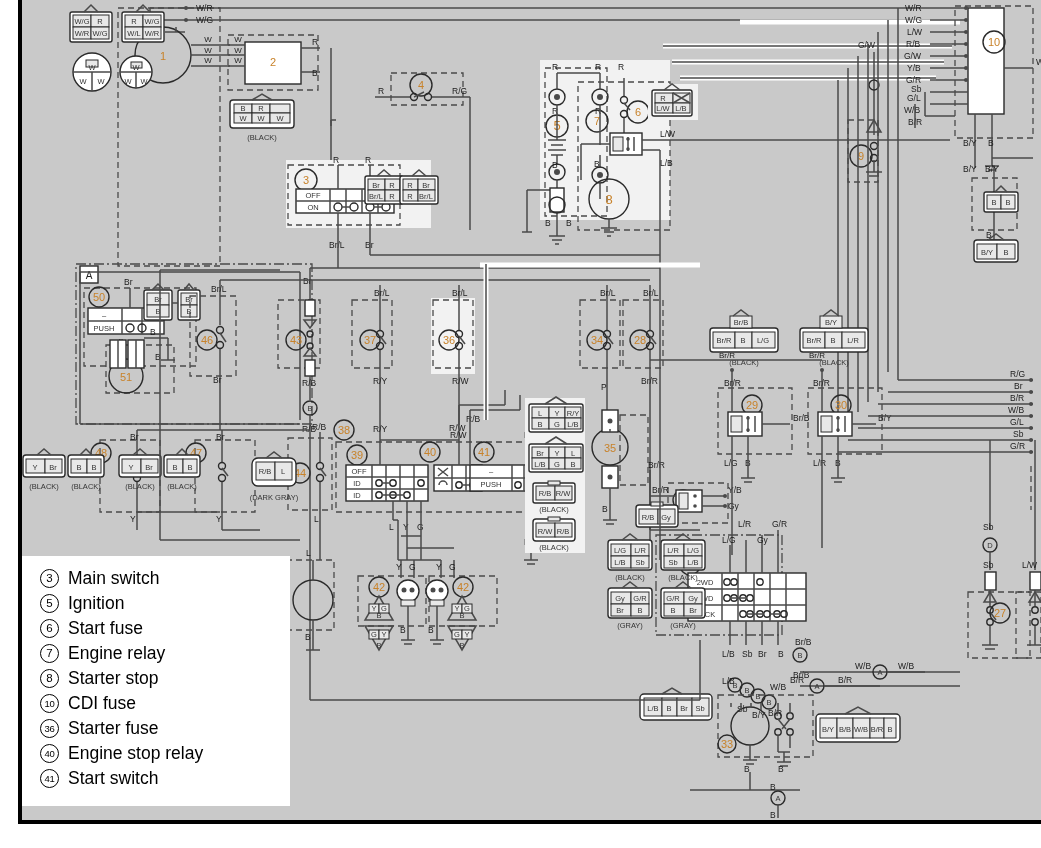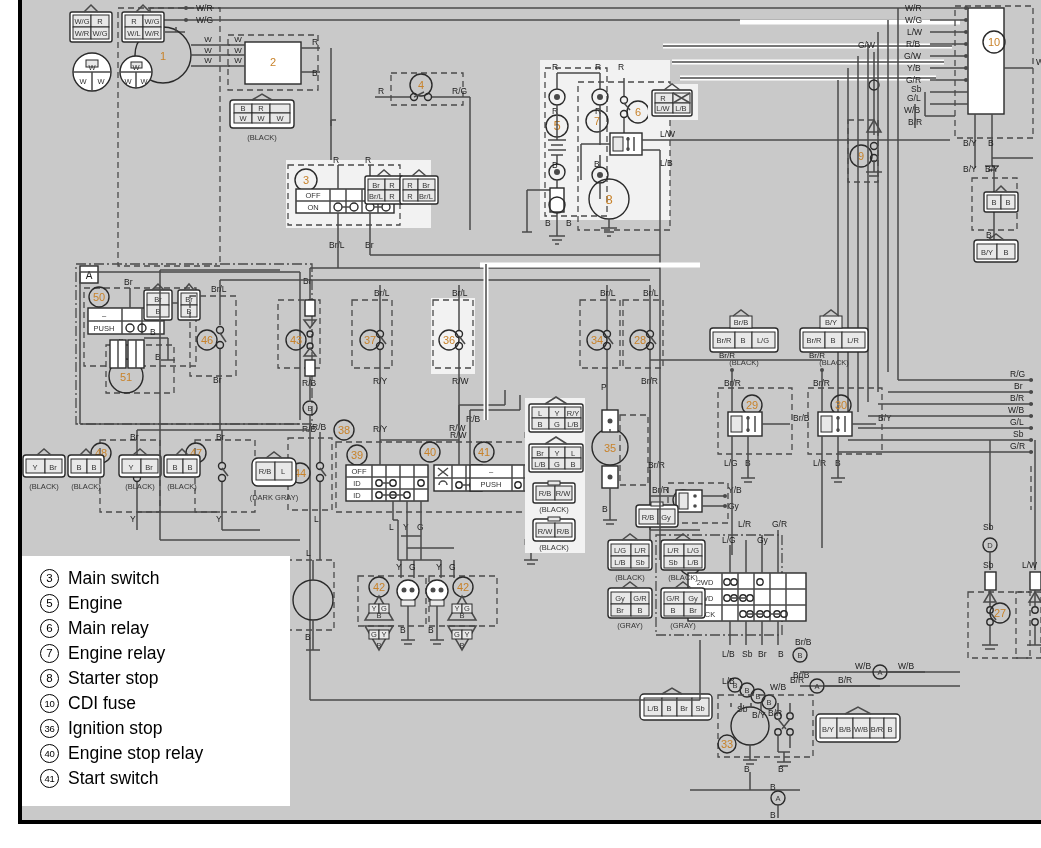--- a/index.html
+++ b/index.html
@@ -1109,7 +1109,7 @@
       </li>
       <li>
         <span class="cnum">5</span>
-        <span class="lgtxt">Engine</span>
+        <span class="lgtxt">Ignition</span>
       </li>
       <li>
         <span class="cnum">6</span>

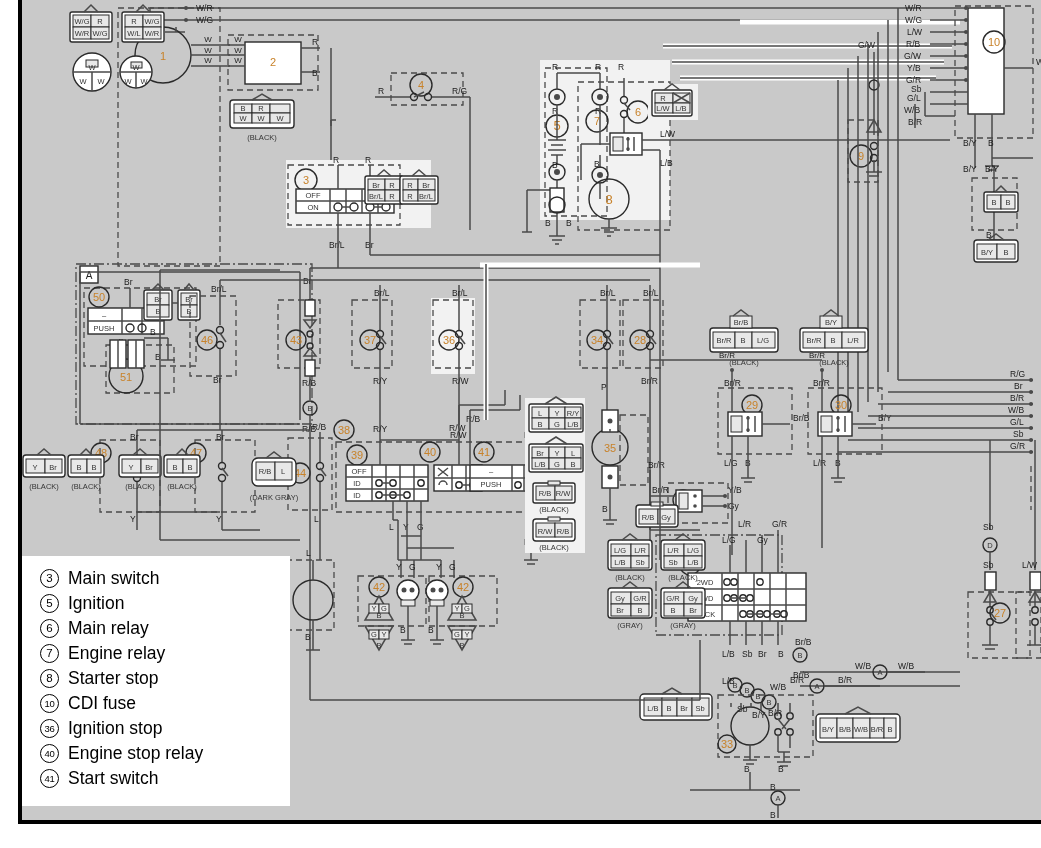--- a/index.html
+++ b/index.html
@@ -1113,7 +1113,7 @@
       </li>
       <li>
         <span class="cnum">6</span>
-        <span class="lgtxt">Main relay</span>
+        <span class="lgtxt">Start fuse</span>
       </li>
       <li>
         <span class="cnum">7</span>

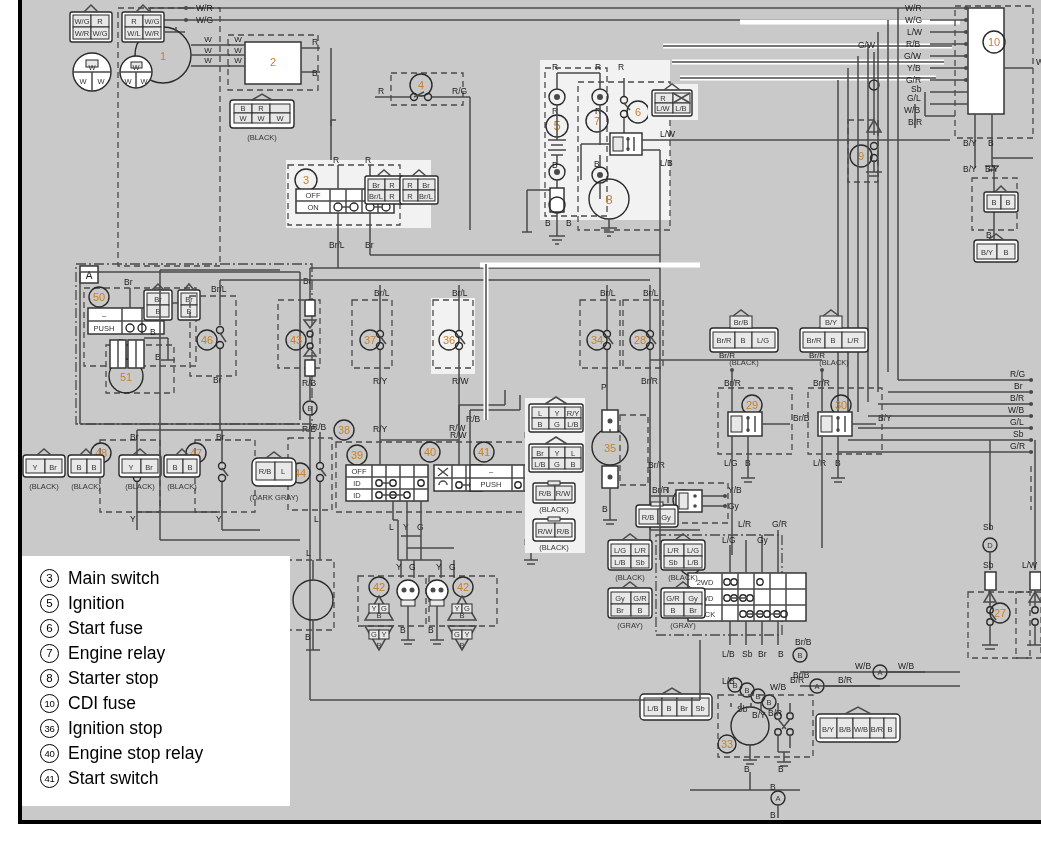--- a/index.html
+++ b/index.html
@@ -1129,7 +1129,7 @@
       </li>
       <li>
         <span class="cnum wide">36</span>
-        <span class="lgtxt">Ignition stop</span>
+        <span class="lgtxt">Starter fuse</span>
       </li>
       <li>
         <span class="cnum wide">40</span>

